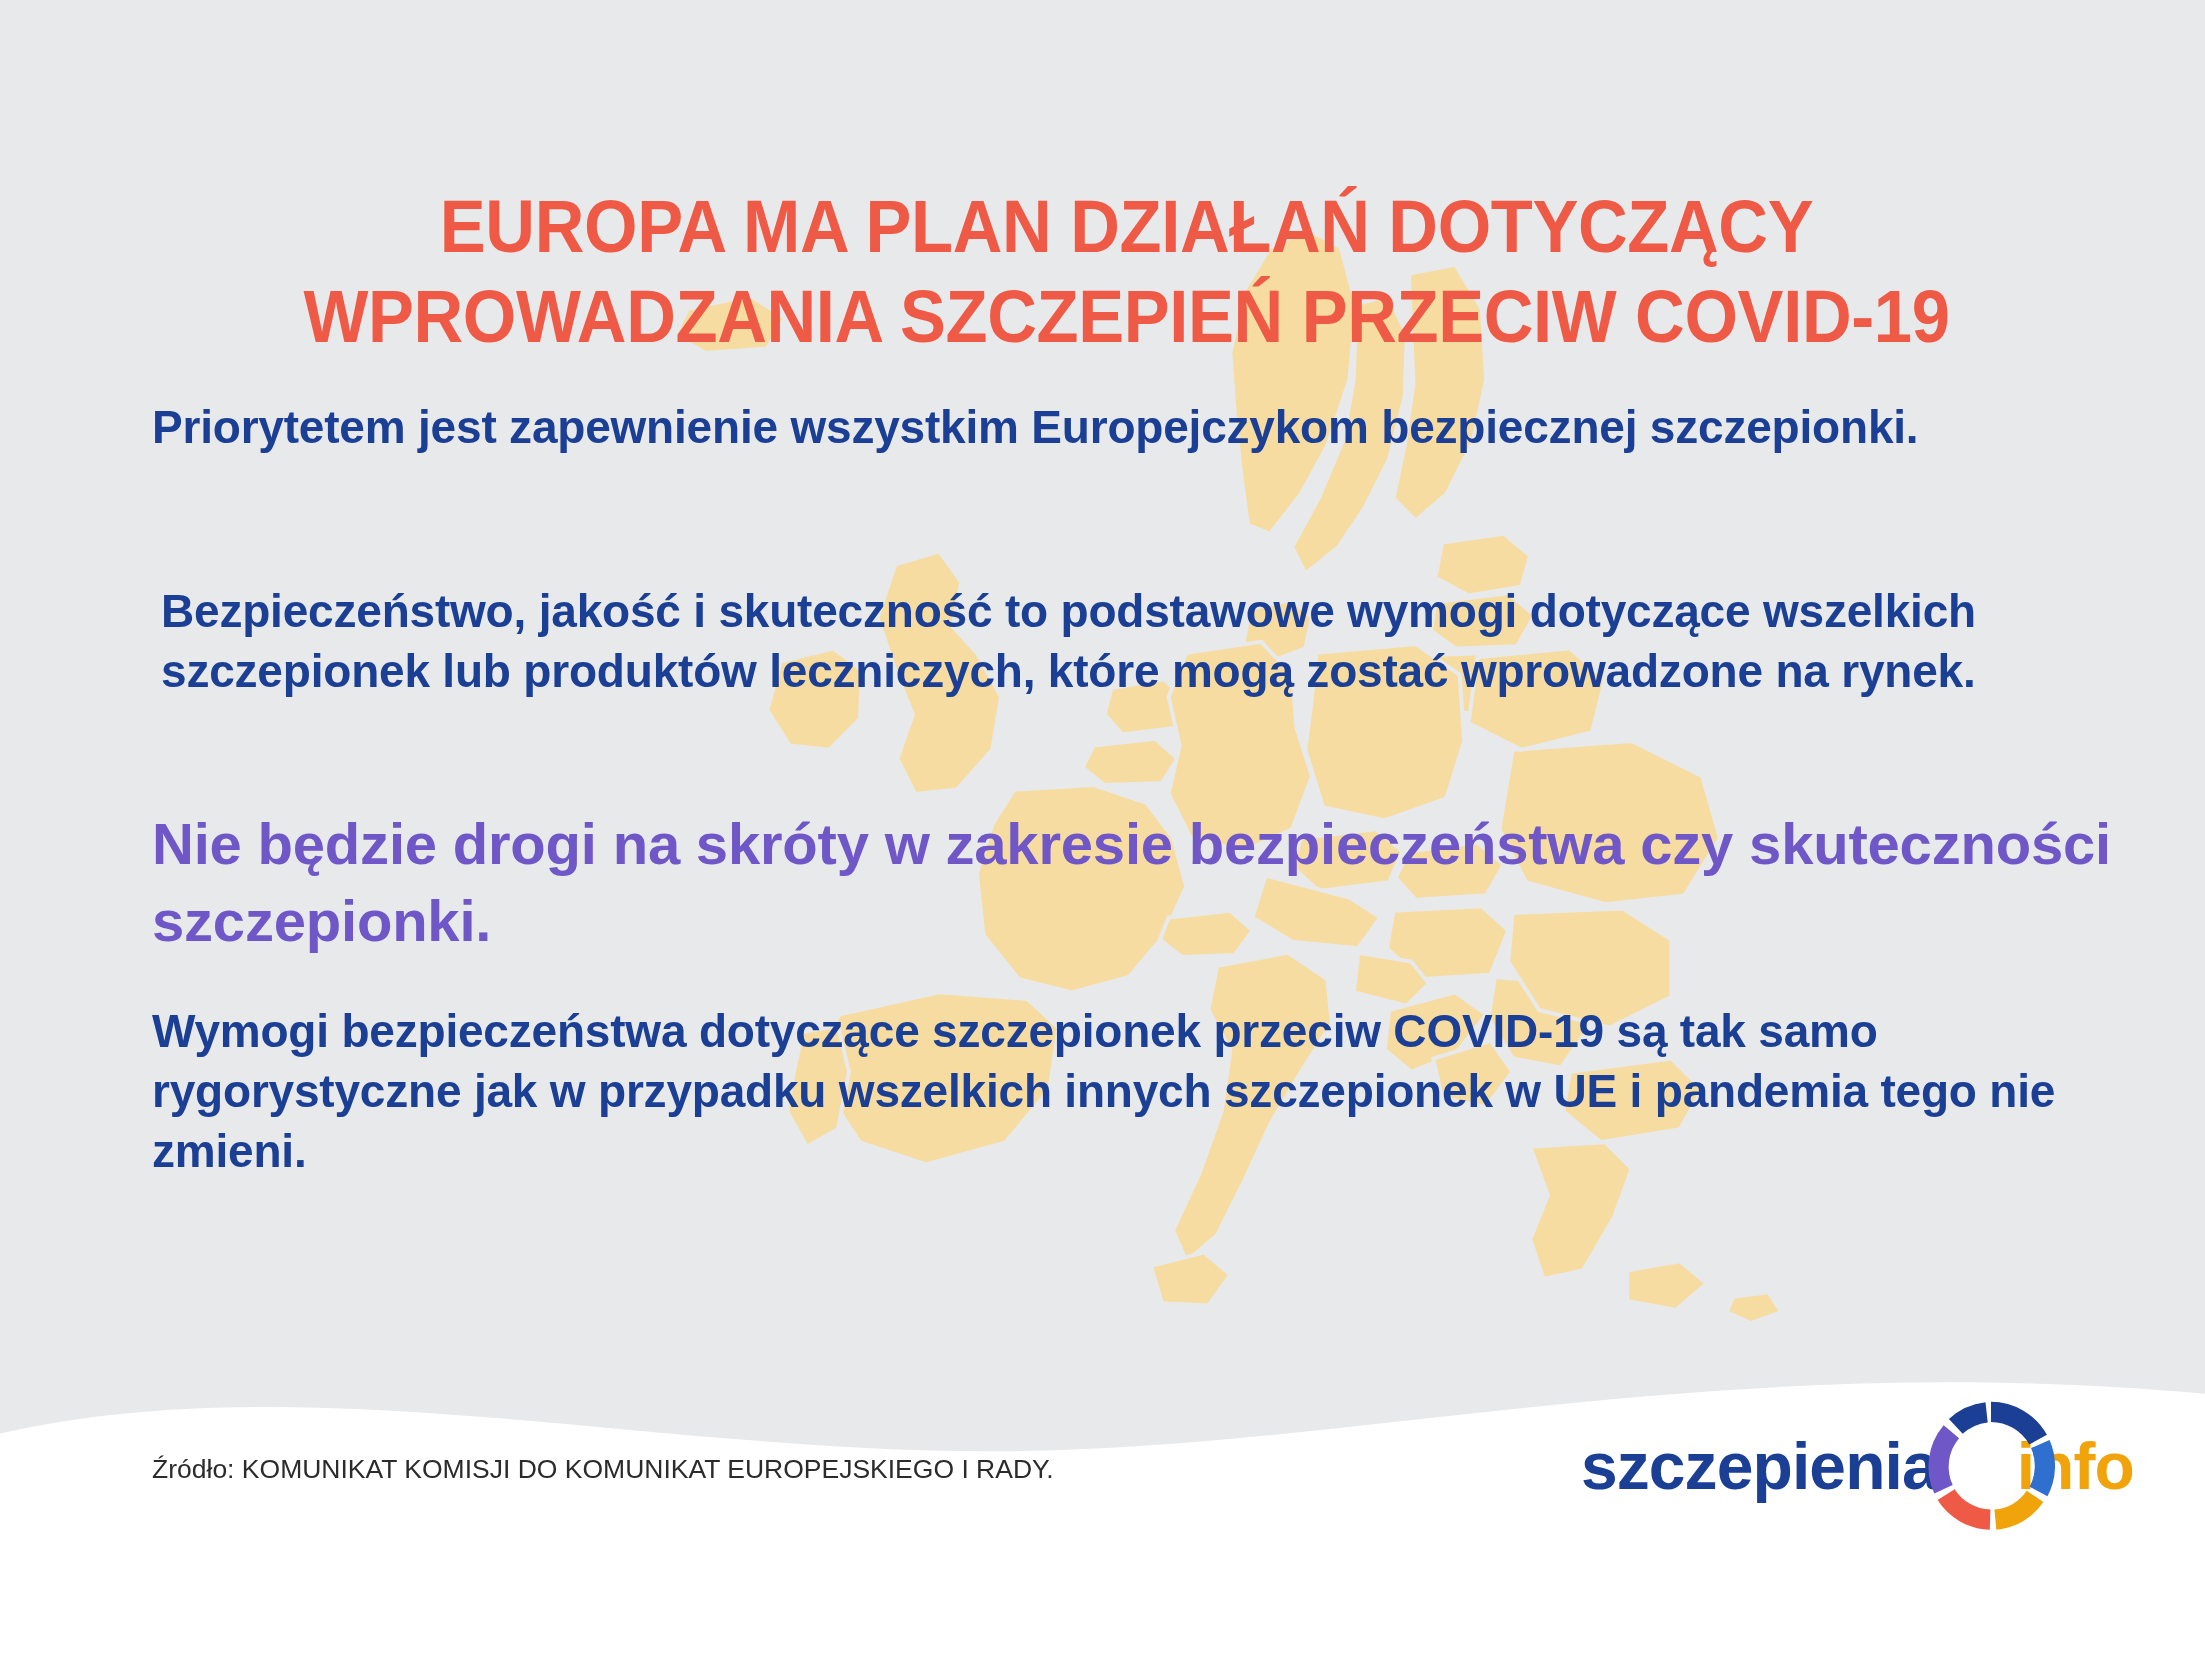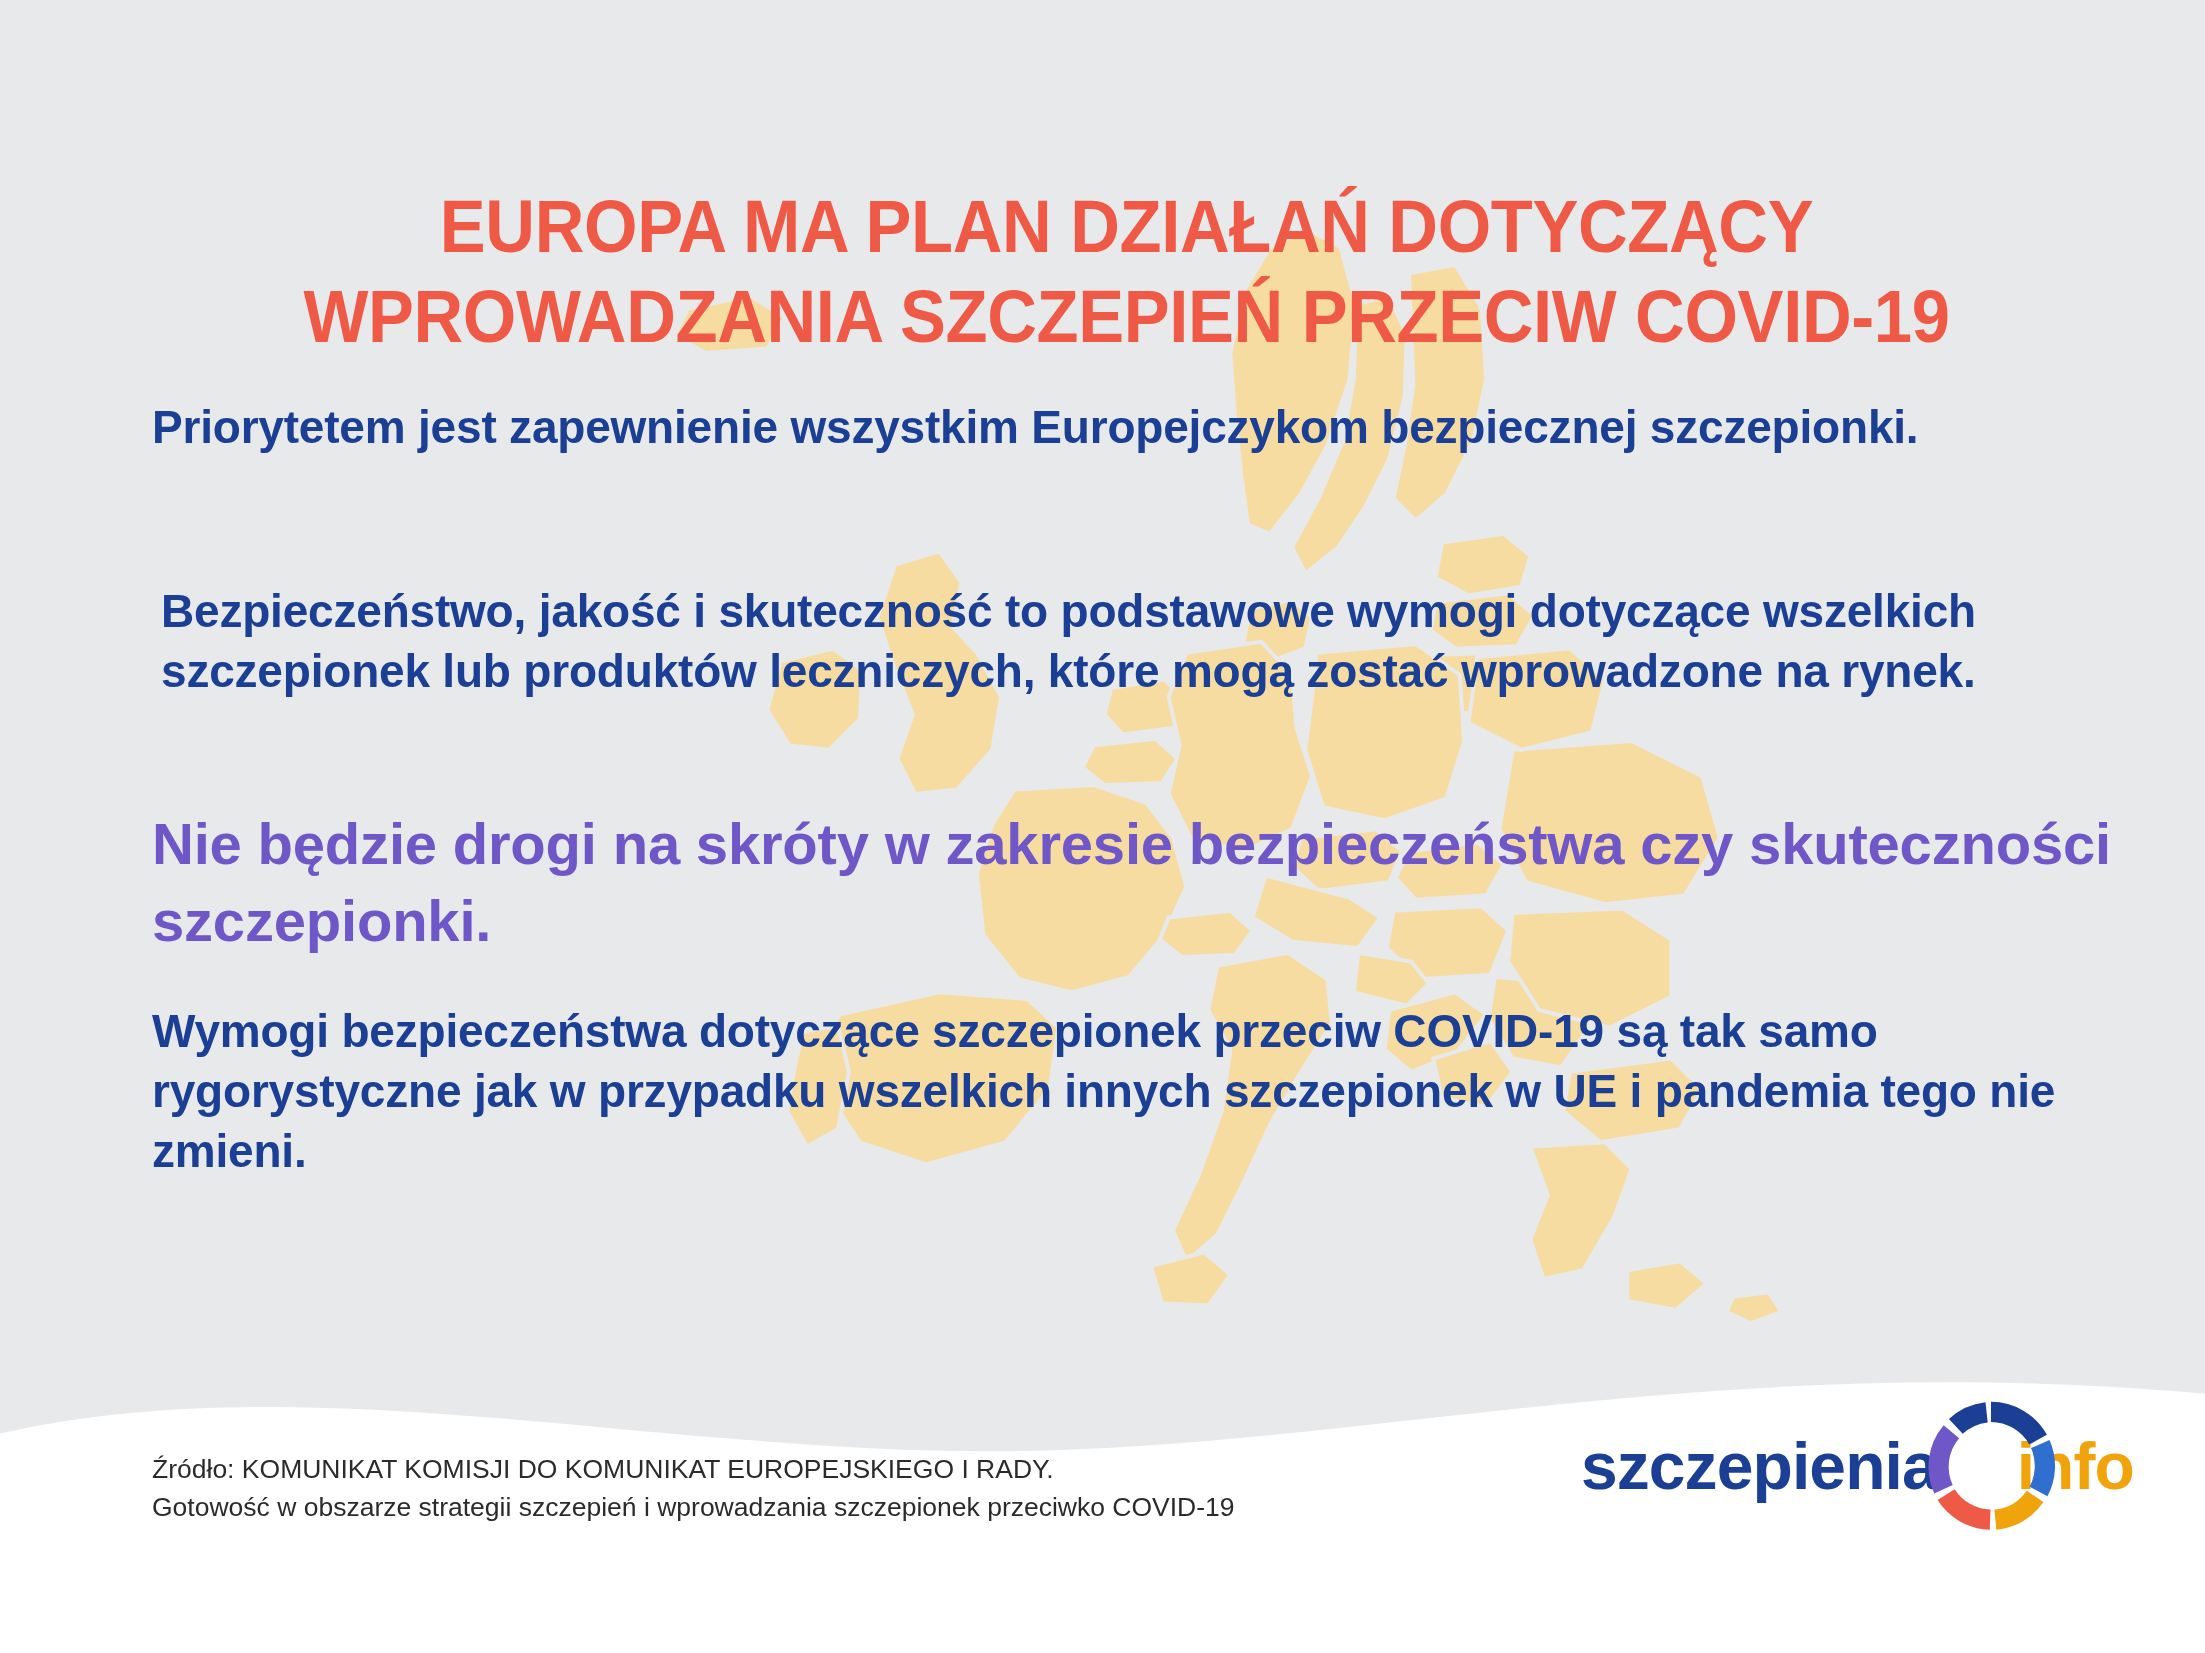--- a/index.html
+++ b/index.html
@@ -257,7 +257,6 @@
 
     <div class="source">
       <div>Źródło: KOMUNIKAT KOMISJI DO KOMUNIKAT EUROPEJSKIEGO I RADY.</div>
-      <div>Gotowość w obszarze strategii szczepień i wprowadzania szczepionek przeciwko COVID-19</div>
     </div>
 
     <div class="logo">

